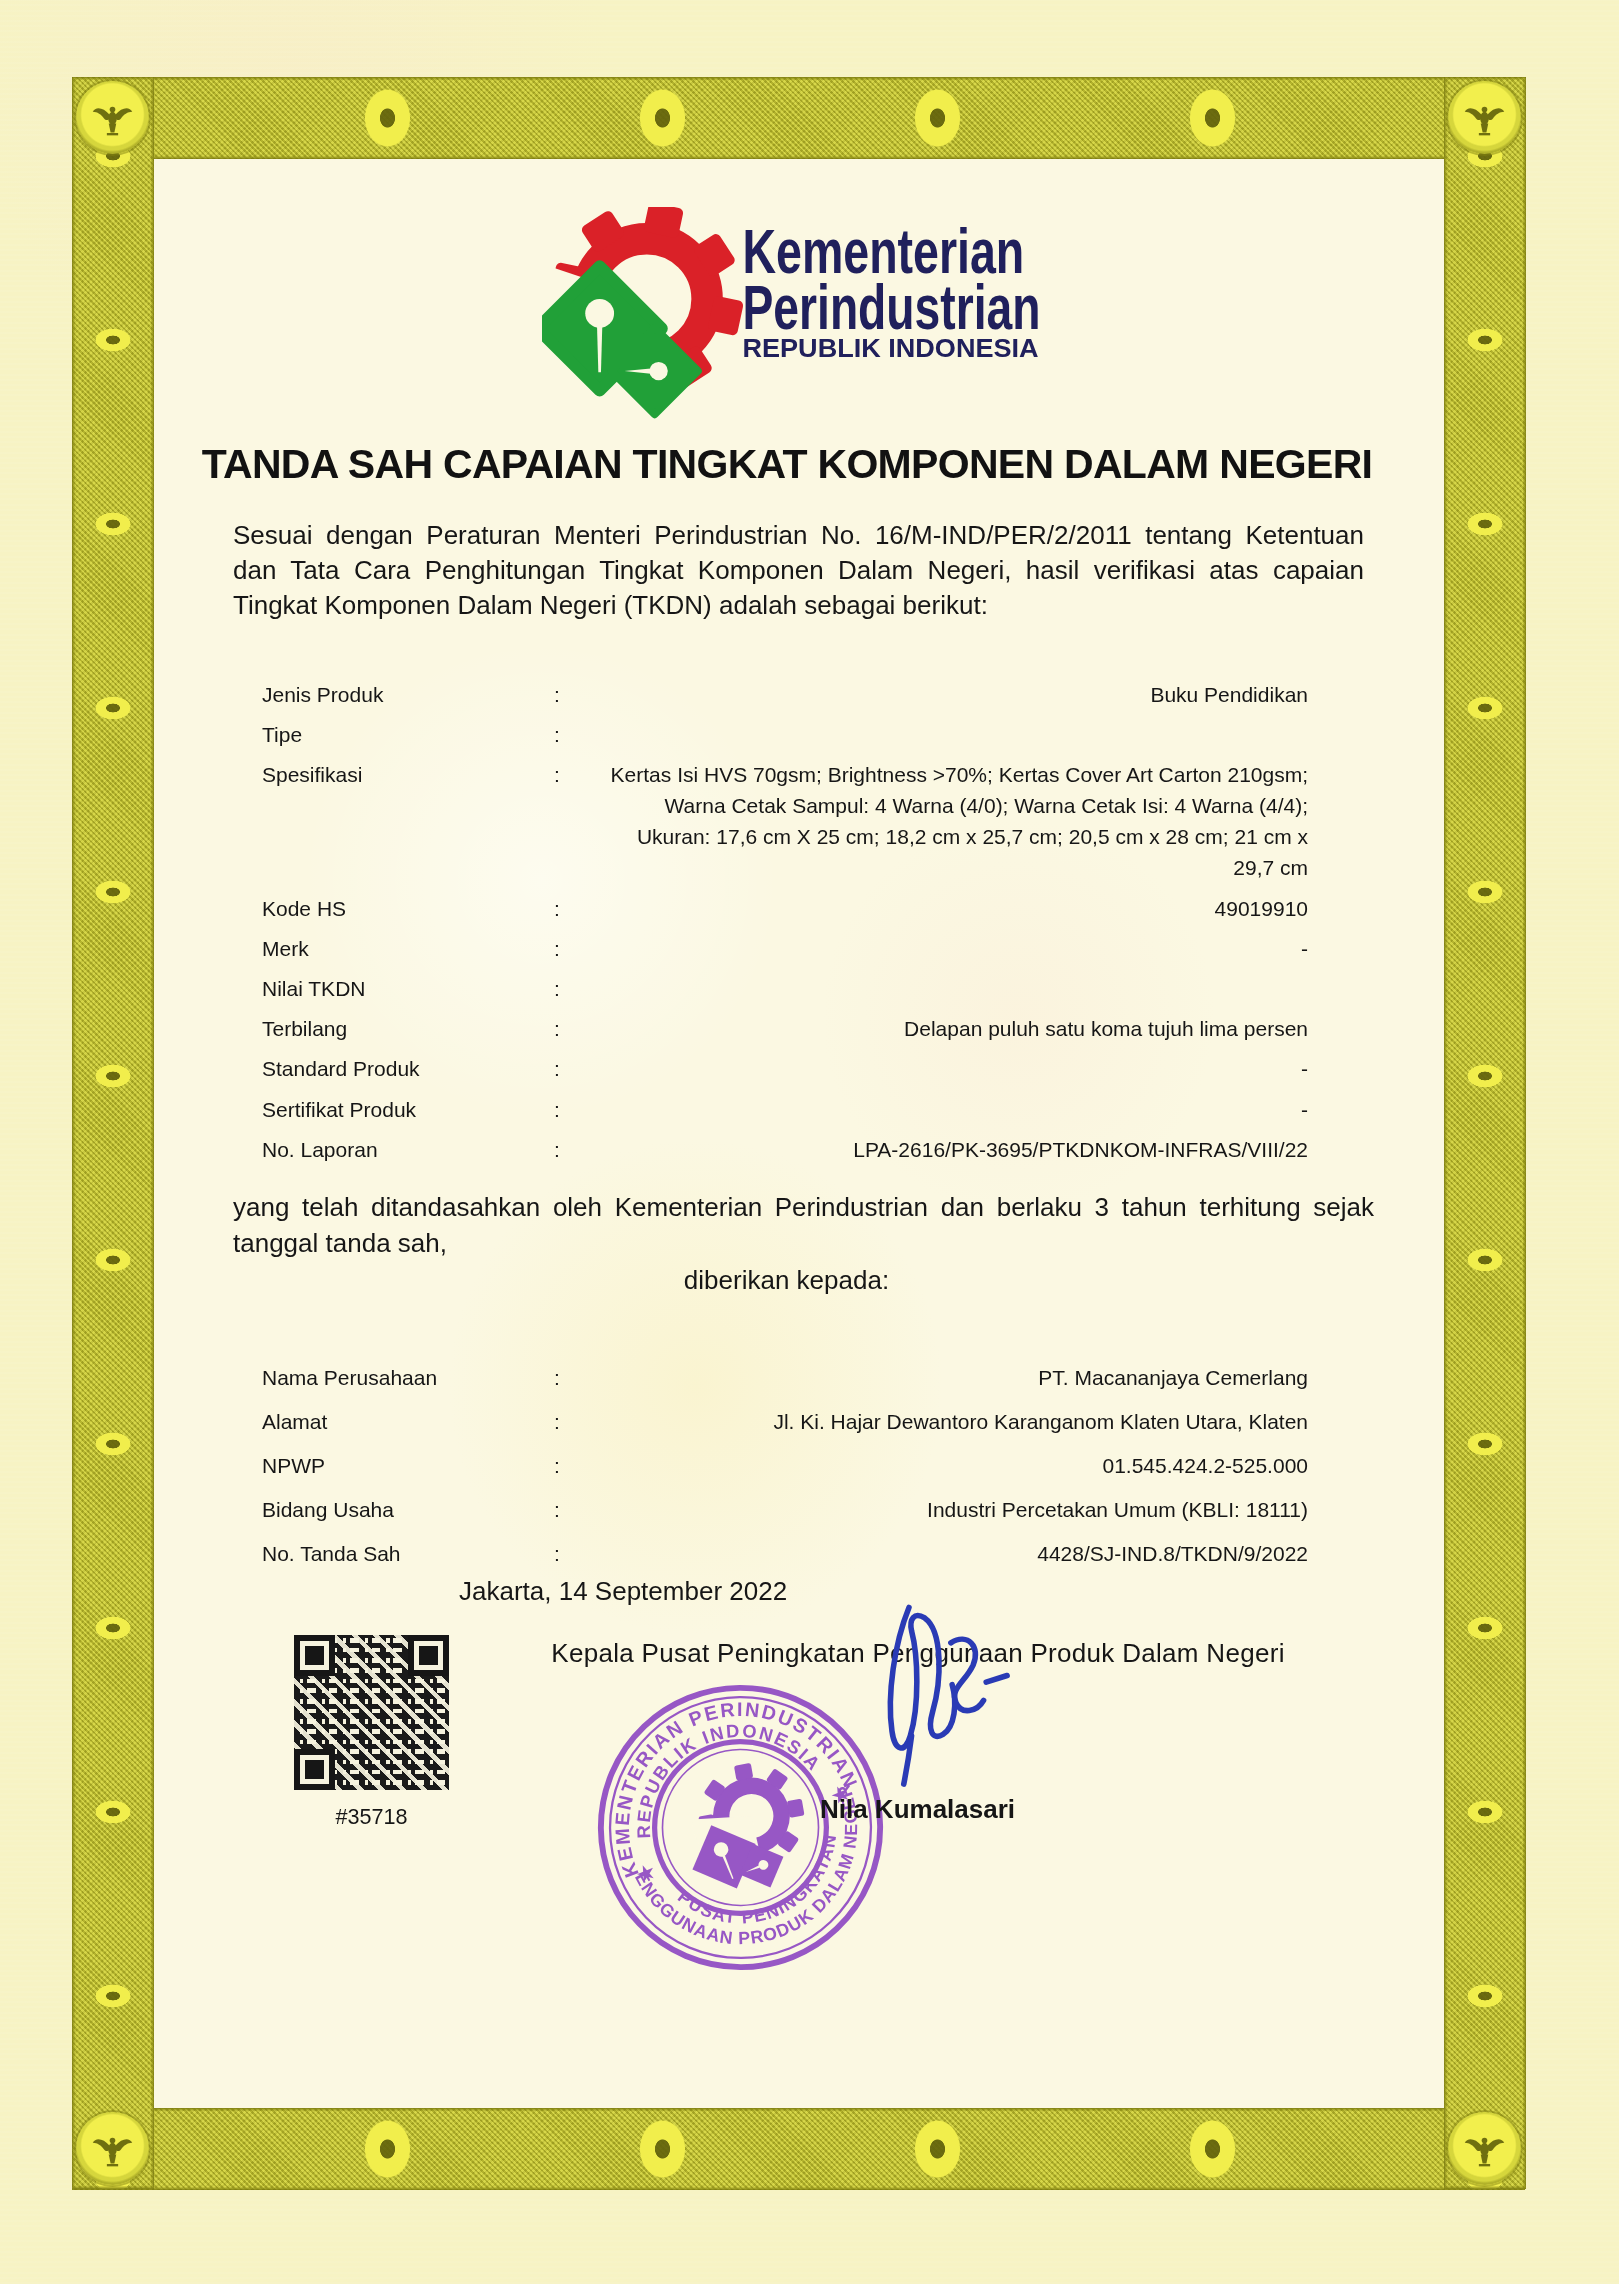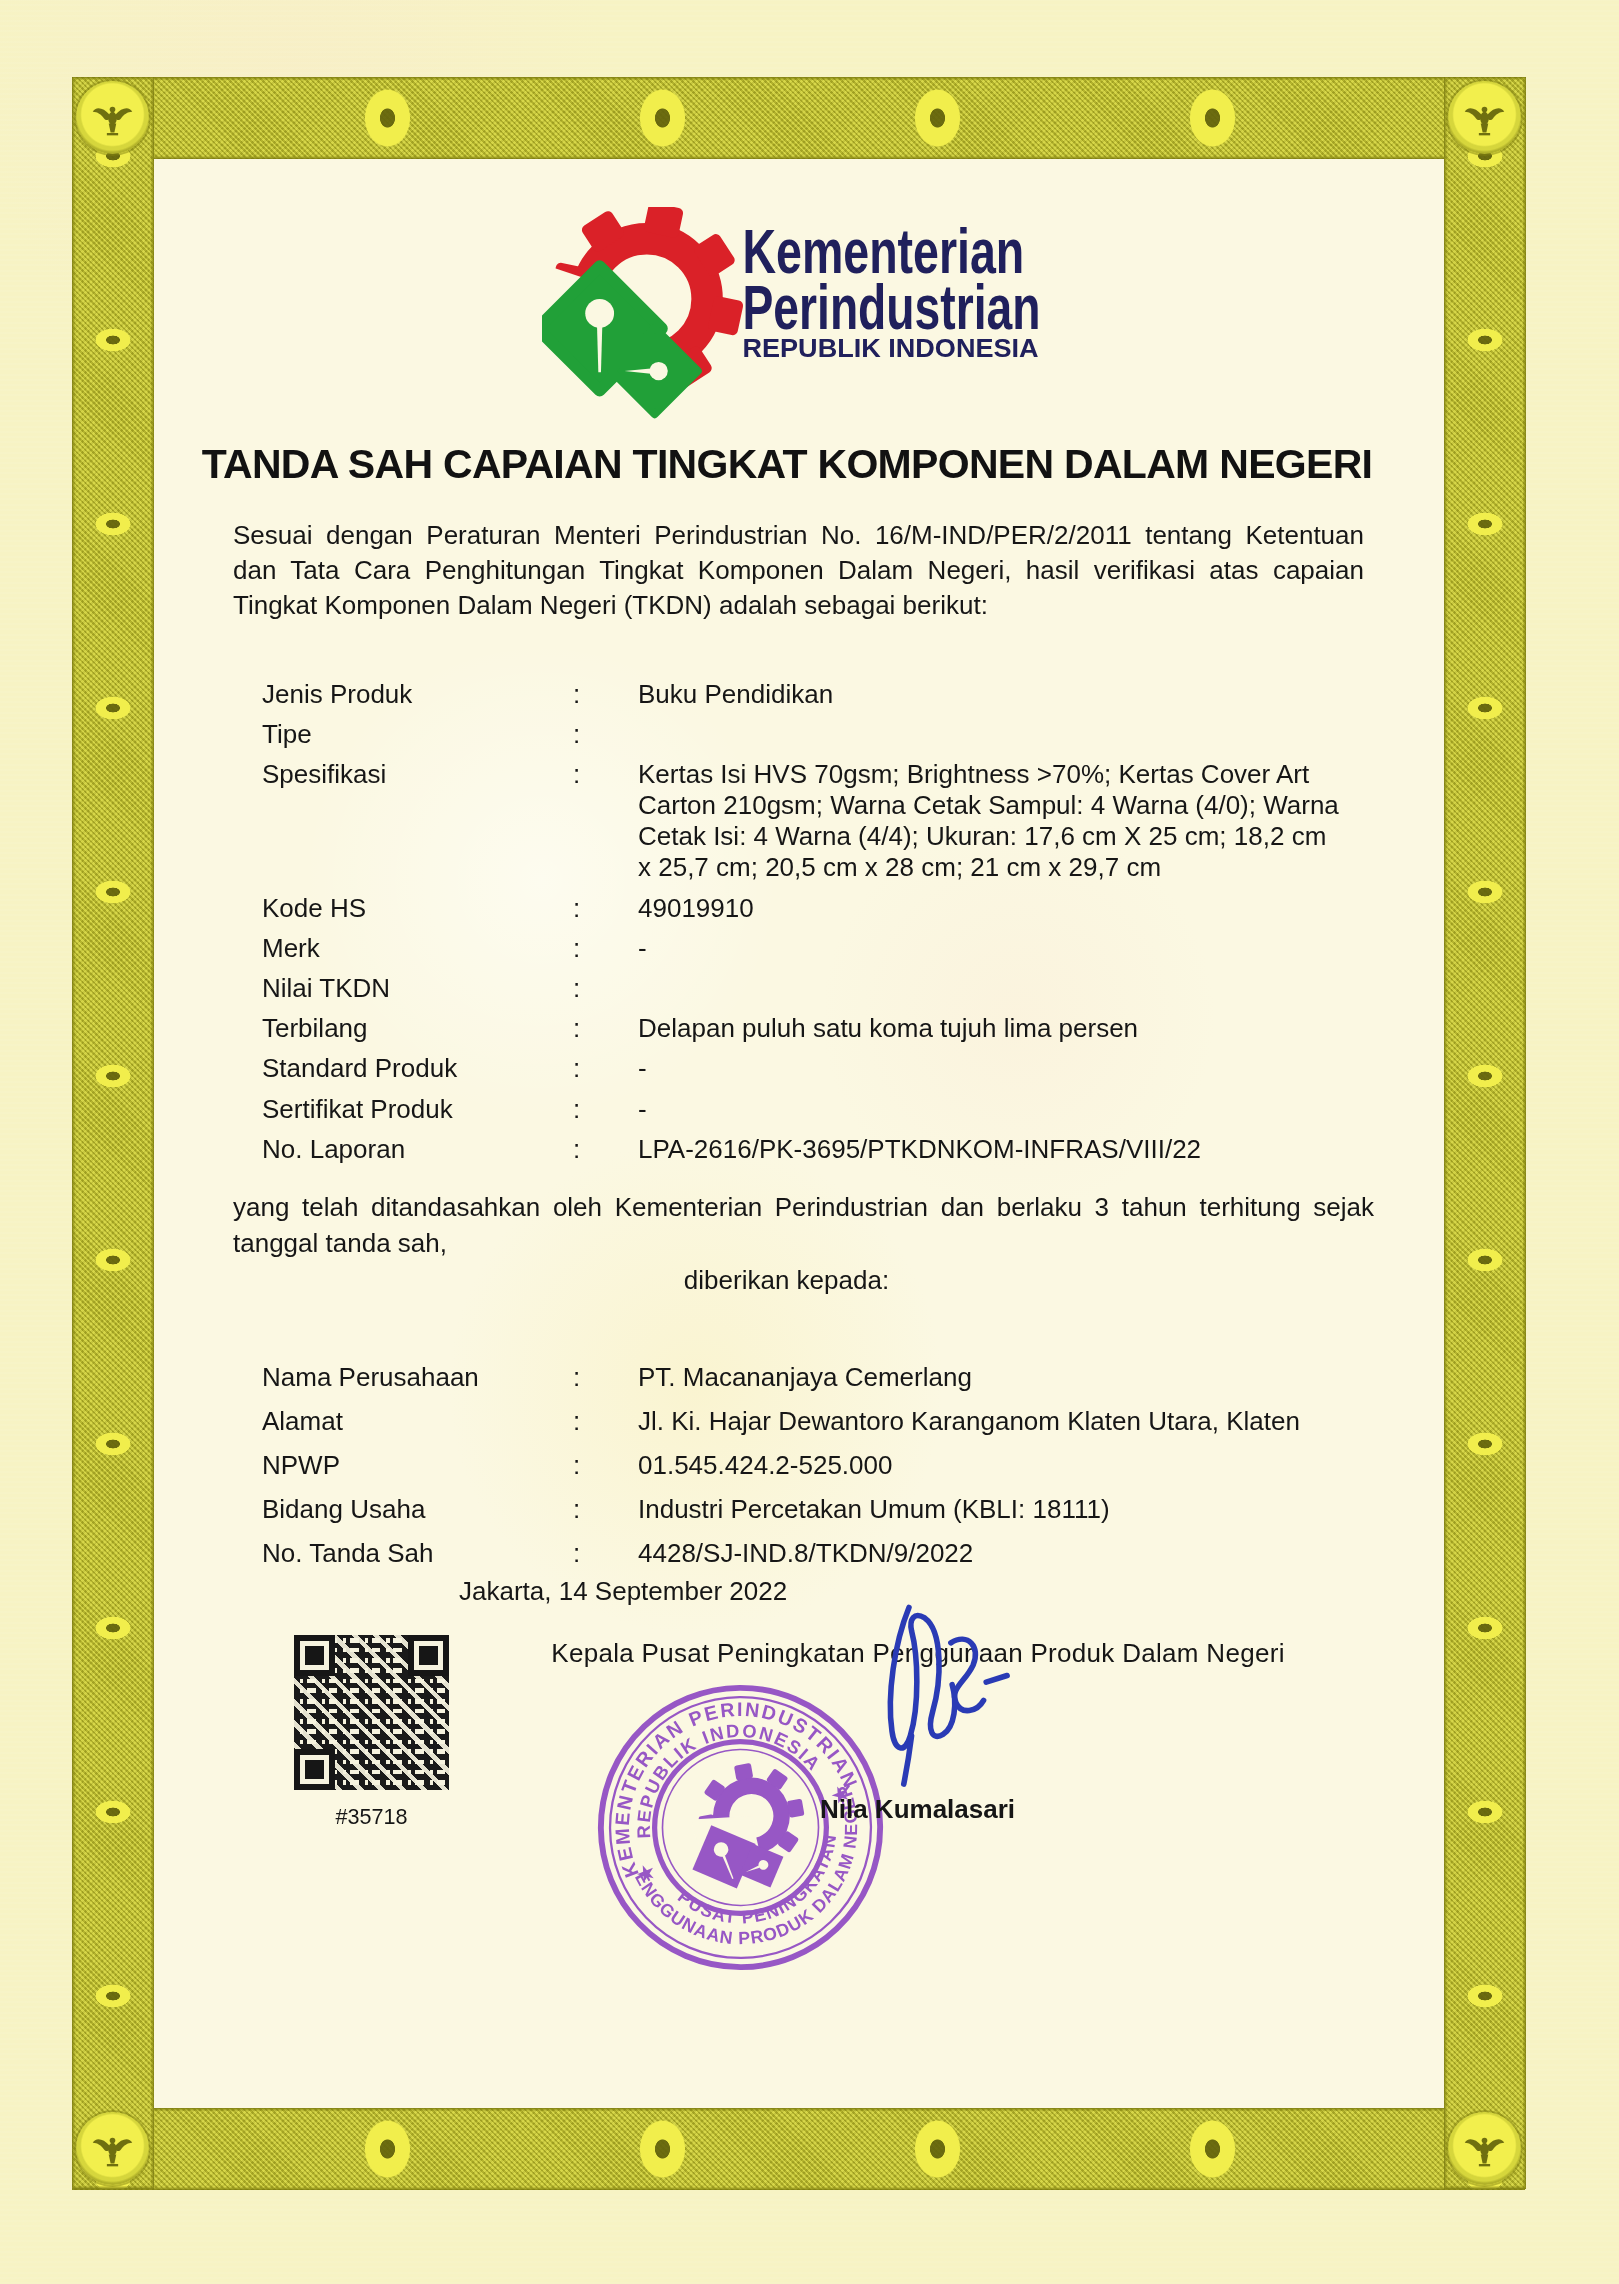--- a/index.html
+++ b/index.html
@@ -55,7 +55,7 @@
   .note{left:233px;top:1189px;width:1141px;line-height:36px;}
   .given{left:154px;top:1265px;width:1265px;text-align:center;font-size:26px;}
   .ftable{display:block;}
-  .frow{display:grid;grid-template-columns:292px 46px 708px;font-size:26px;line-height:31px;gap:19px;}
+  .frow{display:grid;grid-template-columns:292px 46px 708px;font-size:21px;line-height:31px;}
   .t1{left:262px;top:679px;width:1046px;}
   .t1 .frow{margin-bottom:9.2px;}
   .t2{left:262px;top:1349px;width:1046px;}

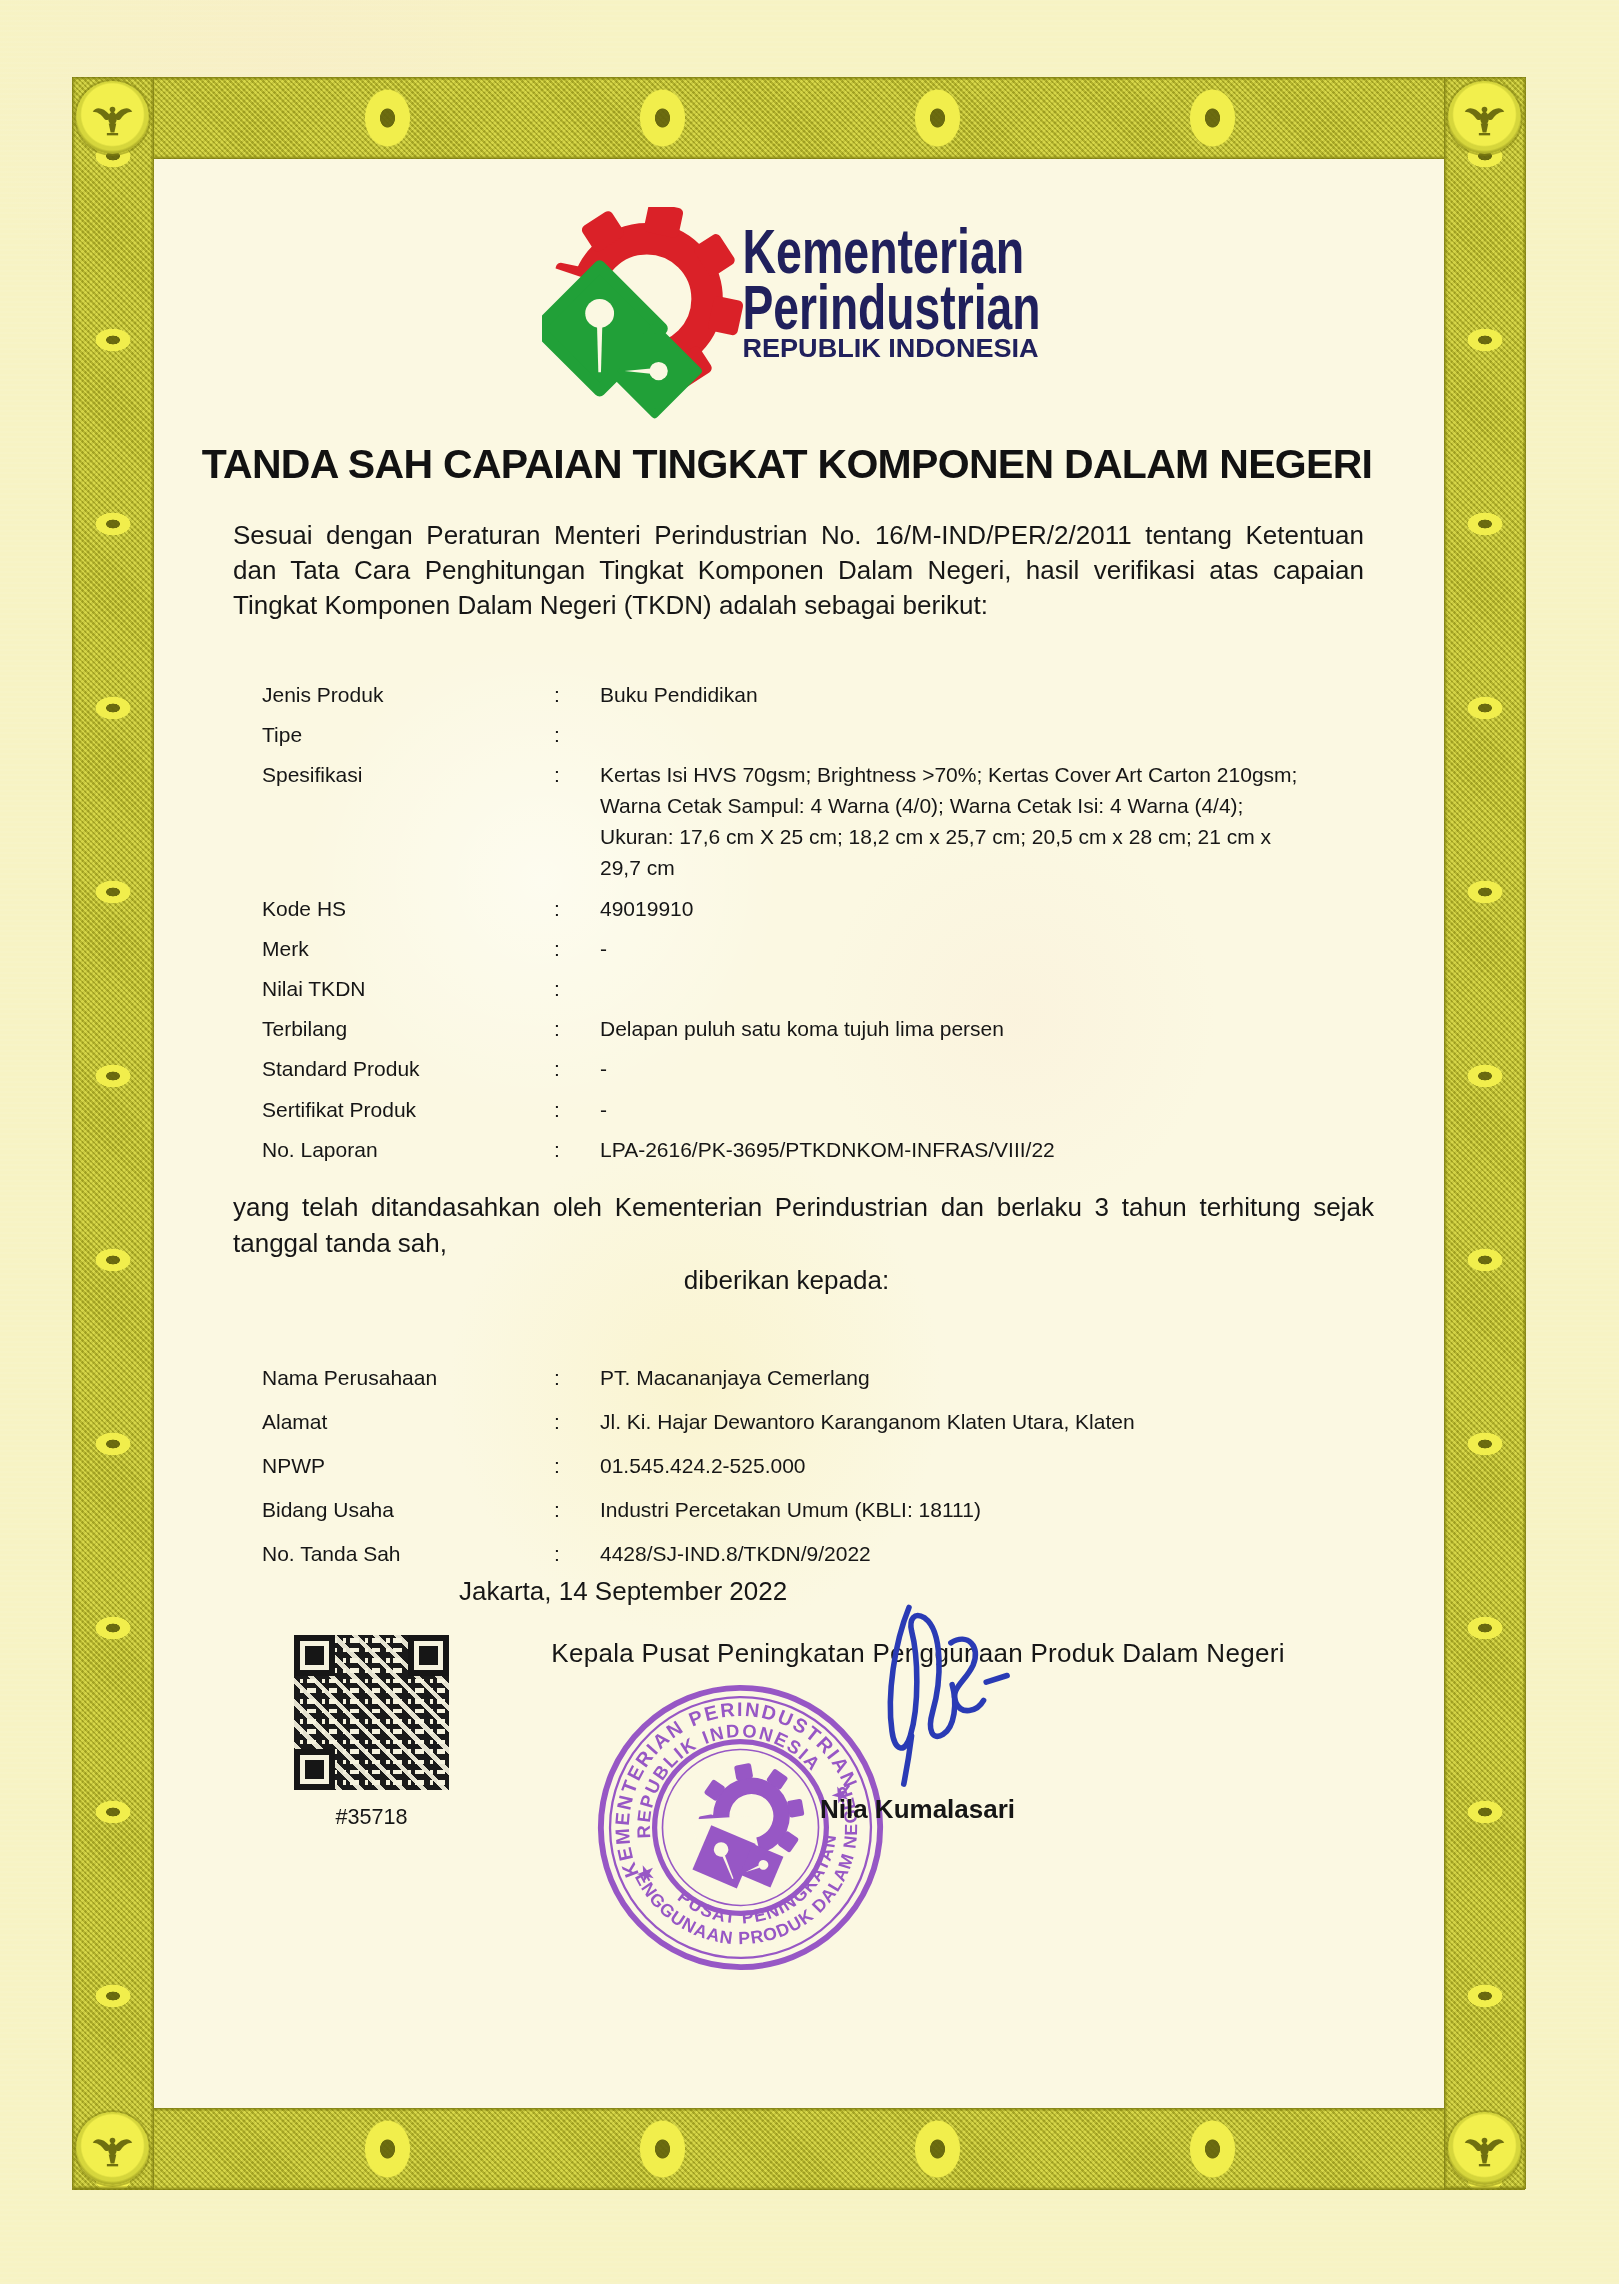--- a/index.html
+++ b/index.html
@@ -78,7 +78,7 @@
   
   .stamp{left:593px;top:1680px;z-index:3;opacity:.9;}
   .sig{left:846px;top:1597px;z-index:7;}
-  .fvalue{word-spacing:0;}
+  .fvalue{word-spacing:0;text-align:right;}
 </style>
 </head>
 <body>

